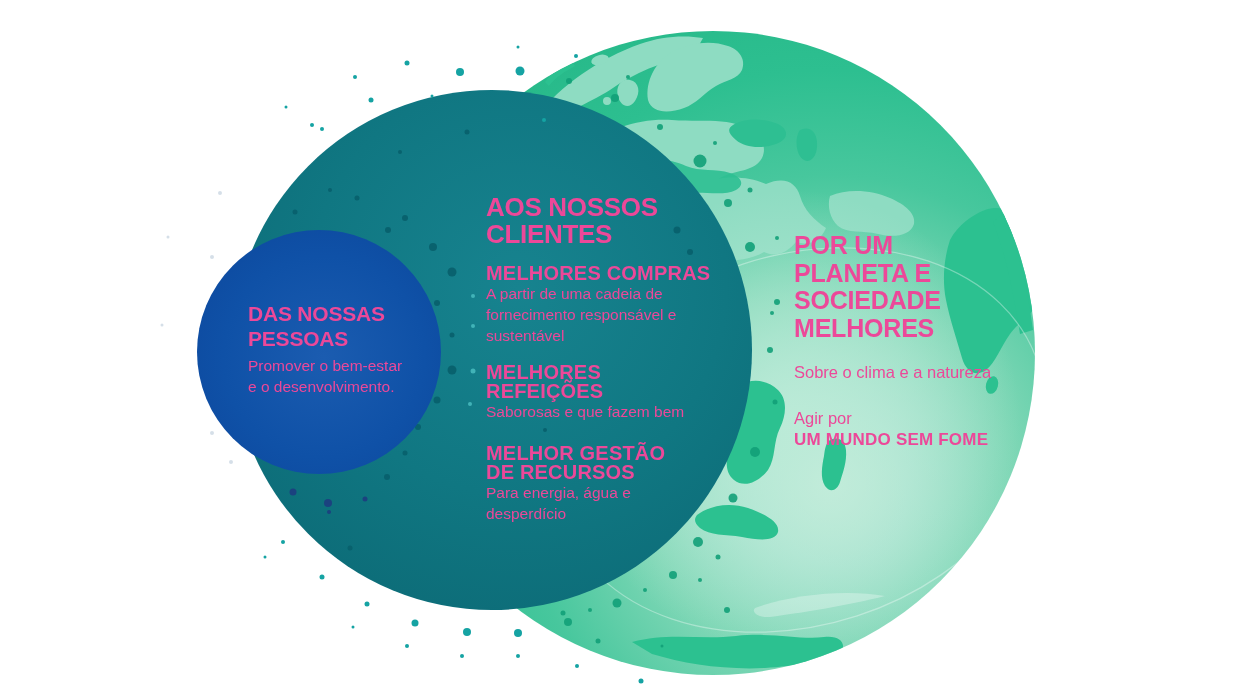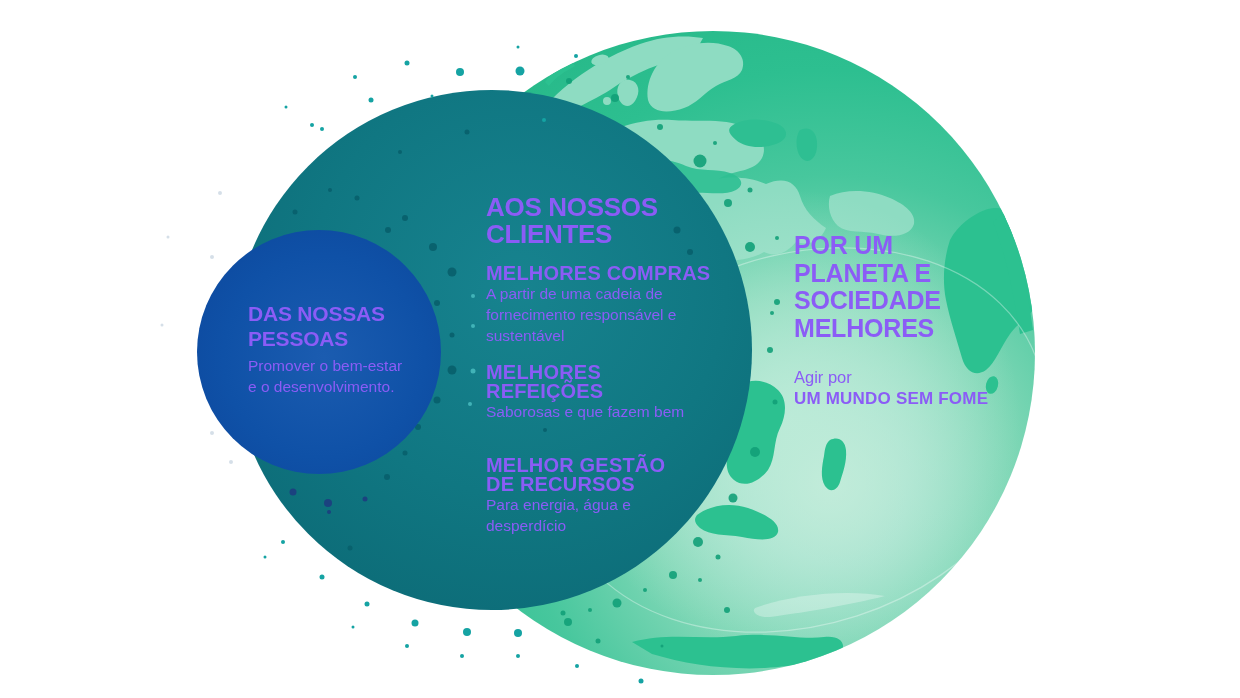--- a/index.html
+++ b/index.html
@@ -8,7 +8,7 @@
     overflow:hidden;font-family:"Liberation Sans",sans-serif;color:#ffffff;
   }
   .art{position:absolute;left:0;top:0;}
-  .label{position:absolute;color:#8b5cf6;}
+  .label{position:absolute;color:#ec4899;}
   .ttl{font-weight:bold;}
   
   .people{left:248px;top:301px;width:190px;}

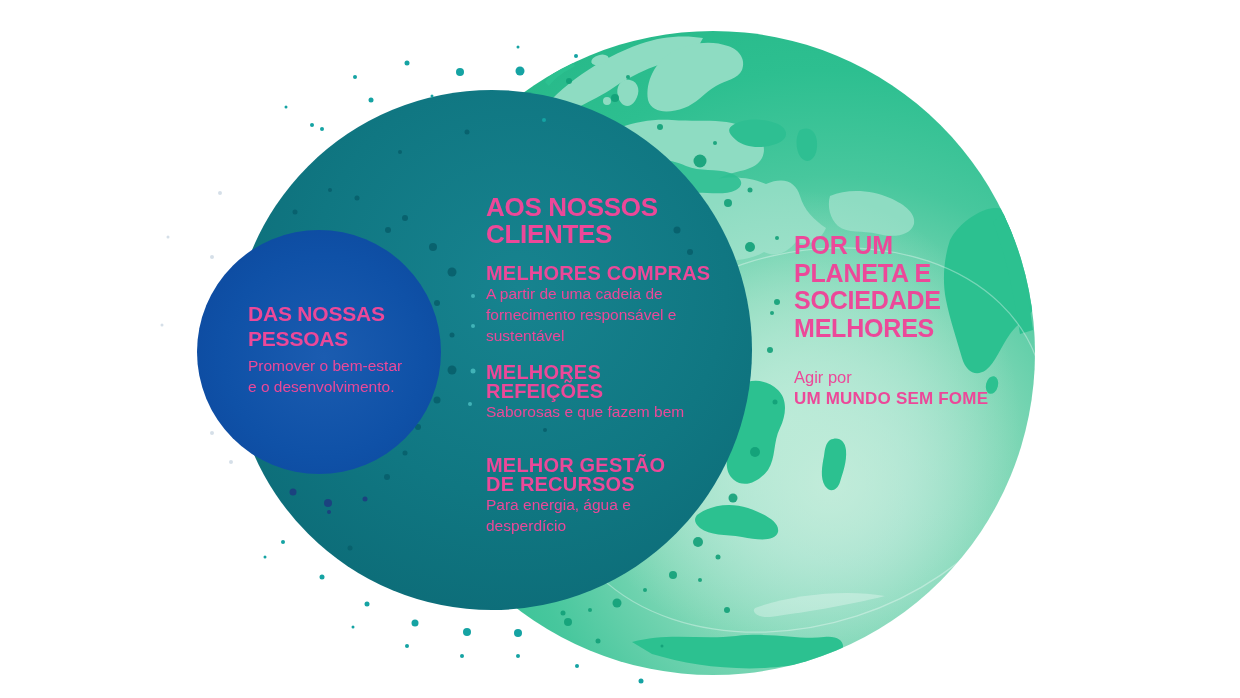--- a/index.html
+++ b/index.html
@@ -264,6 +264,7 @@
       <div>MELHORES</div>
     </div>
     <div class="sec1">
+      <div class="b">Sobre o clima e a natureza</div>
     </div>
     <div class="sec2">
       <div class="b2">Agir por</div>

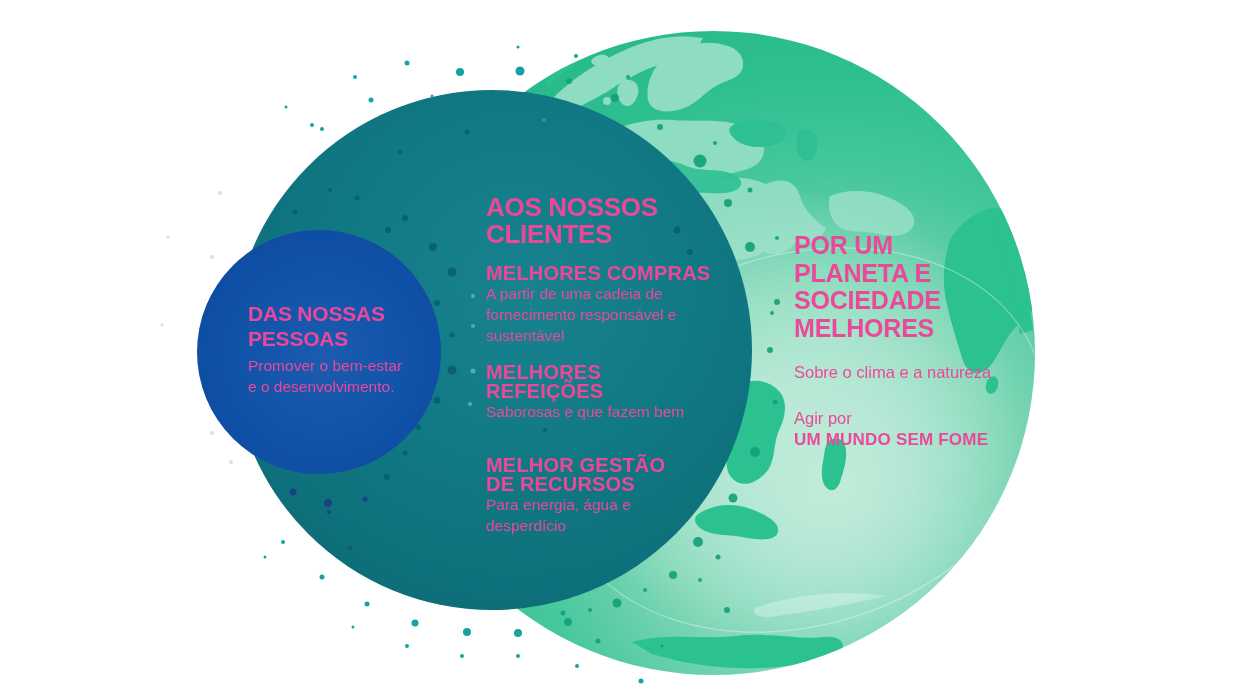--- a/index.html
+++ b/index.html
@@ -21,7 +21,7 @@
   .sec .h{font-size:20px;font-weight:bold;line-height:19px;letter-spacing:0.2px;}
   .sec .b{font-size:15.5px;line-height:21px;}
   .sec.gap2{margin-top:17px;}
-  .sec.gap3{margin-top:34px;}
+  .sec.gap3{margin-top:22px;}
   
   .planet{left:794px;top:232px;width:240px;}
   .planet .ttl{font-size:25px;line-height:27.5px;letter-spacing:-0.2px;}

